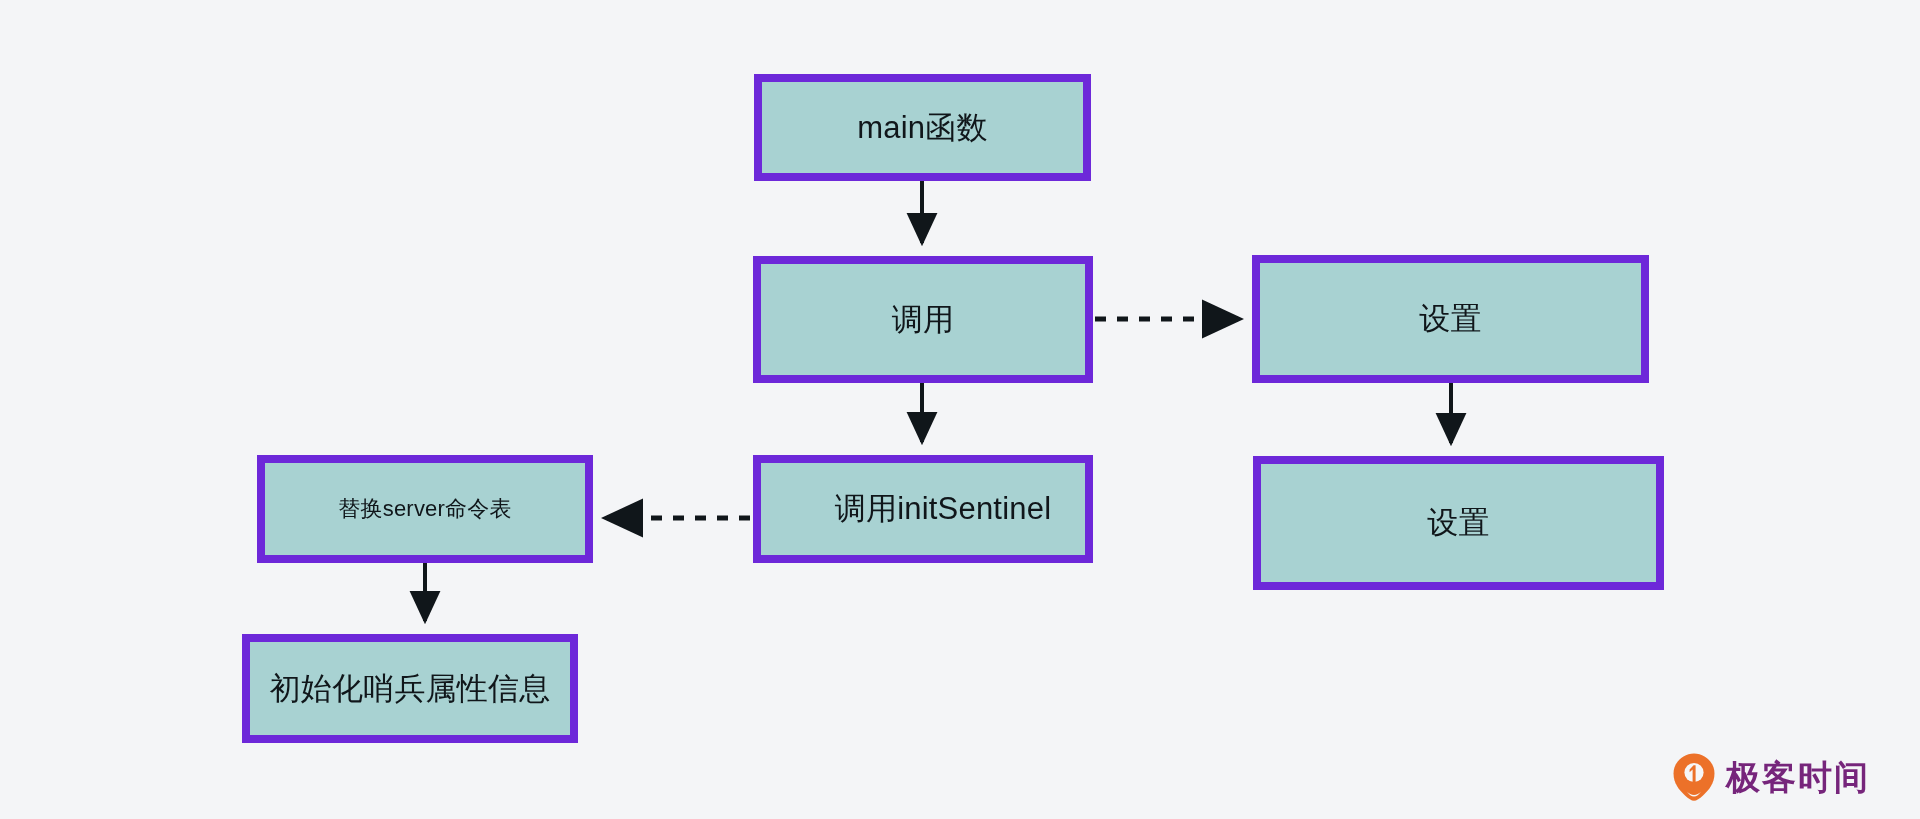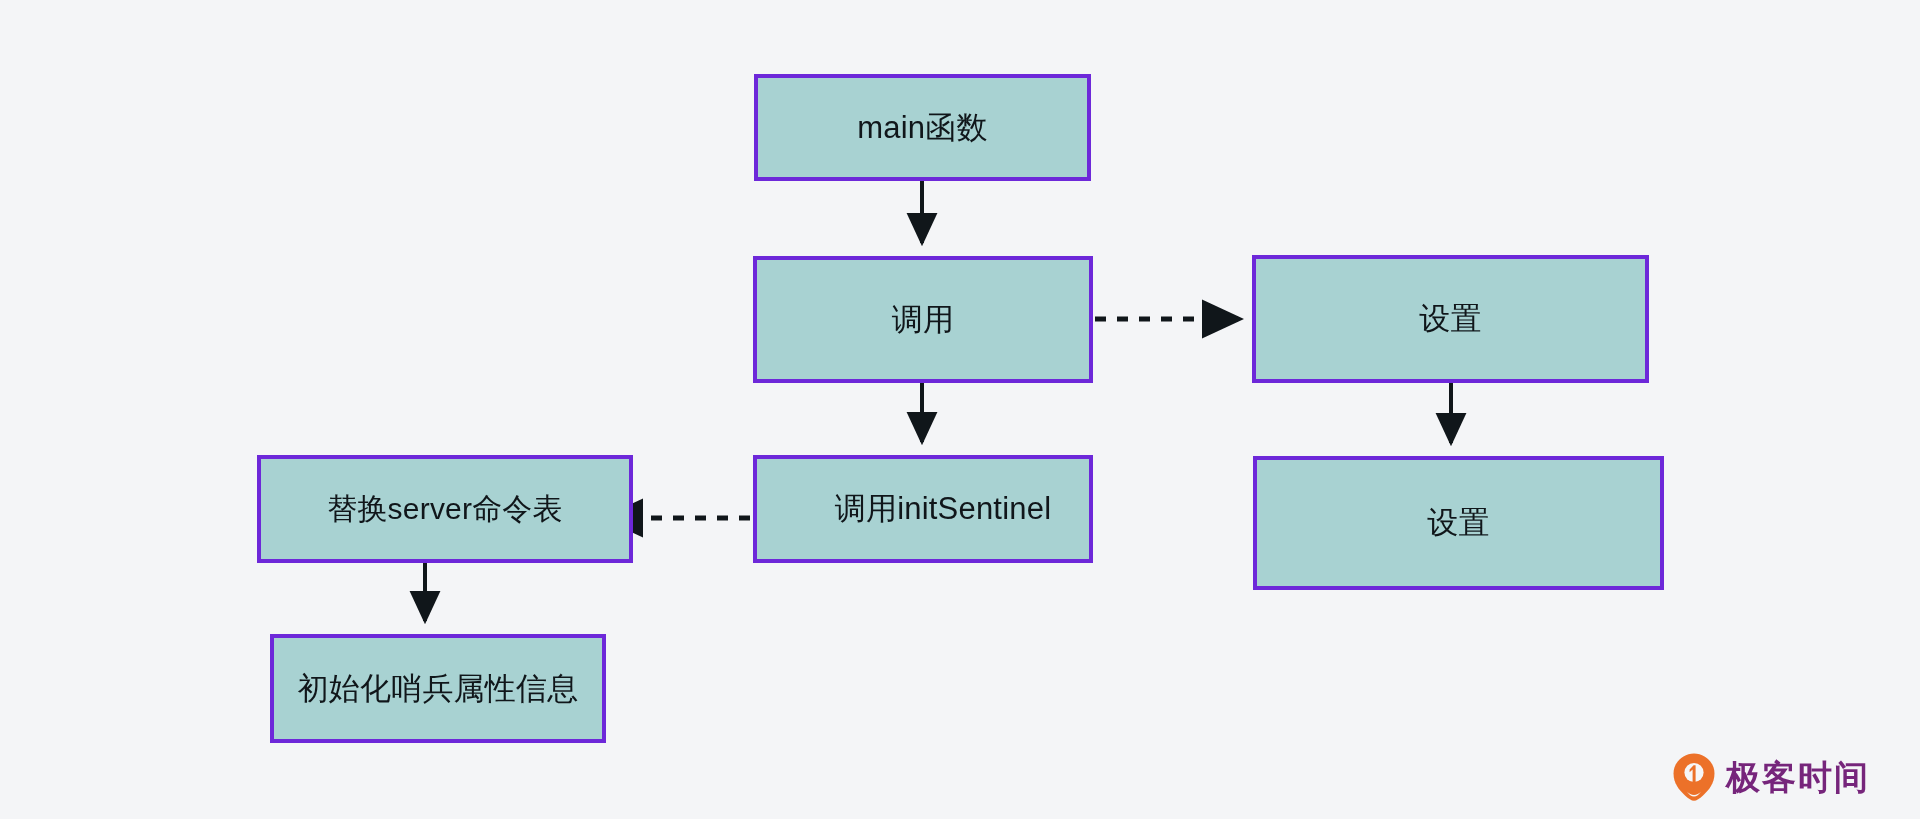--- a/index.html
+++ b/index.html
@@ -33,7 +33,7 @@
     position: absolute;
     box-sizing: border-box;
     background: #a8d2d2;
-    border: 4px solid #6d28d9;
+    border: 8px solid #6d28d9;
     display: flex;
     flex-direction: column;
     align-items: center;

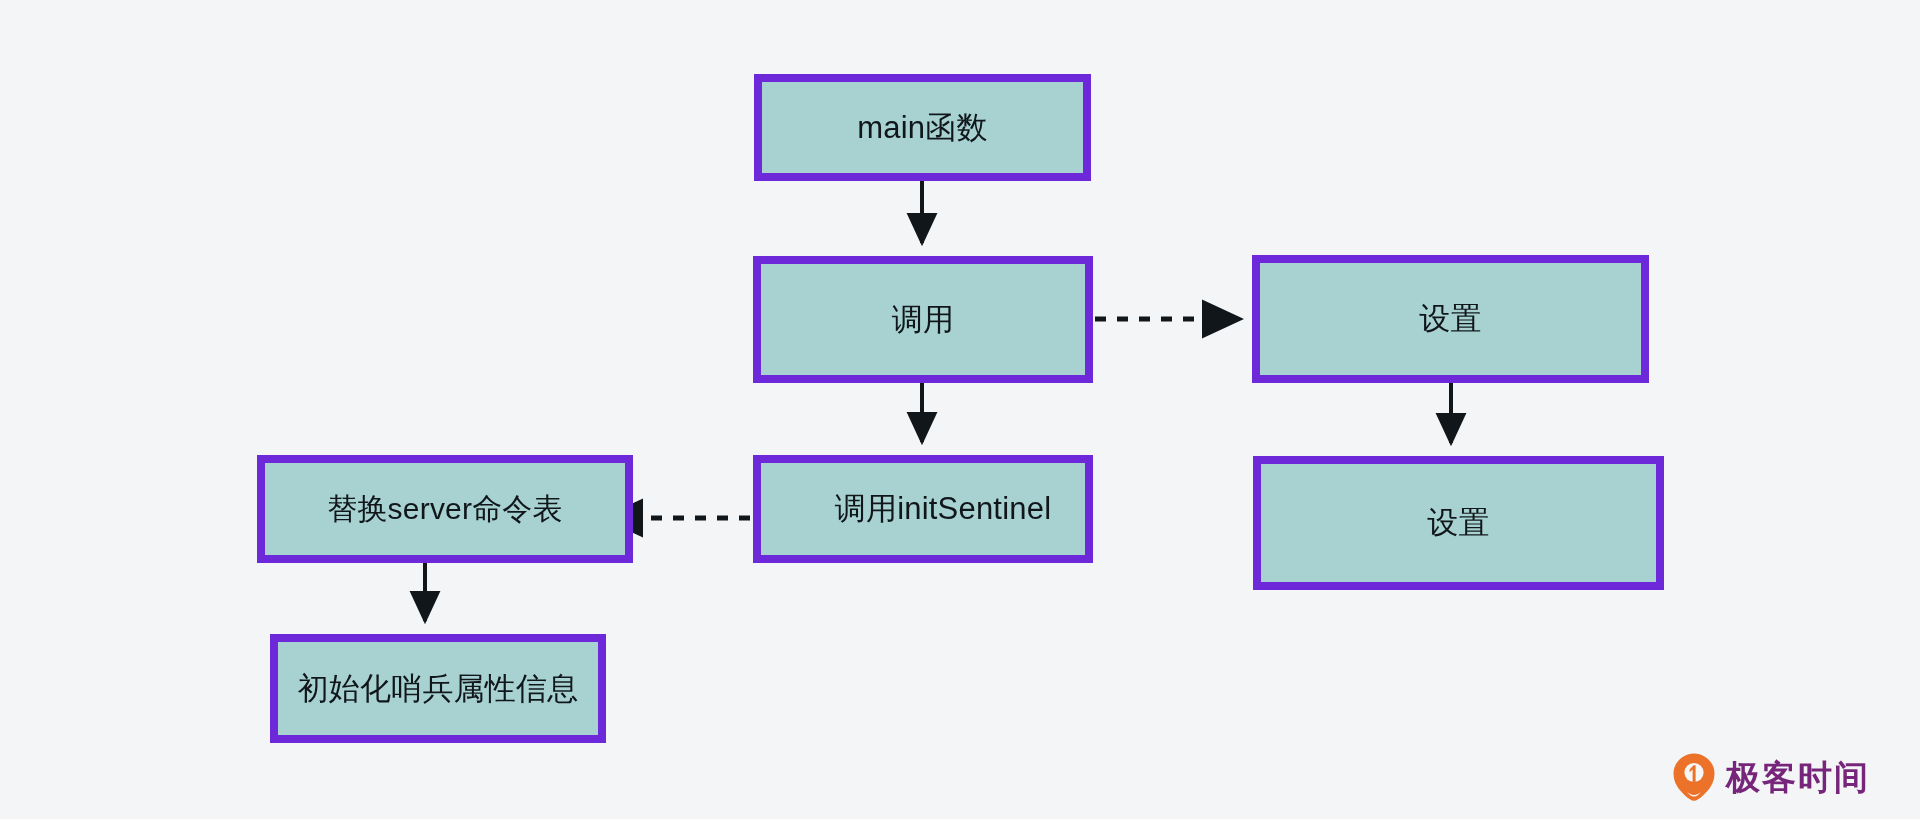--- a/index.html
+++ b/index.html
@@ -53,7 +53,7 @@
   #node-sentinel  { left: 753px; top: 455px; width: 340px; height: 108px; font-size: 31px; padding-left: 40px; }
   #node-port      { left: 1252px; top: 255px; width: 397px; height: 128px; font-size: 31px; }
   #node-protected { left: 1253px; top: 456px; width: 411px; height: 134px; font-size: 31px; }
-  #node-cmdtable  { left: 257px; top: 455px; width: 376px; height: 108px; font-size: 30px; }
+  #node-cmdtable  { left: 257px; top: 455px; width: 336px; height: 108px; font-size: 22px; }
   #node-attrs     { left: 270px; top: 634px; width: 336px; height: 109px; font-size: 31px; }
 
   

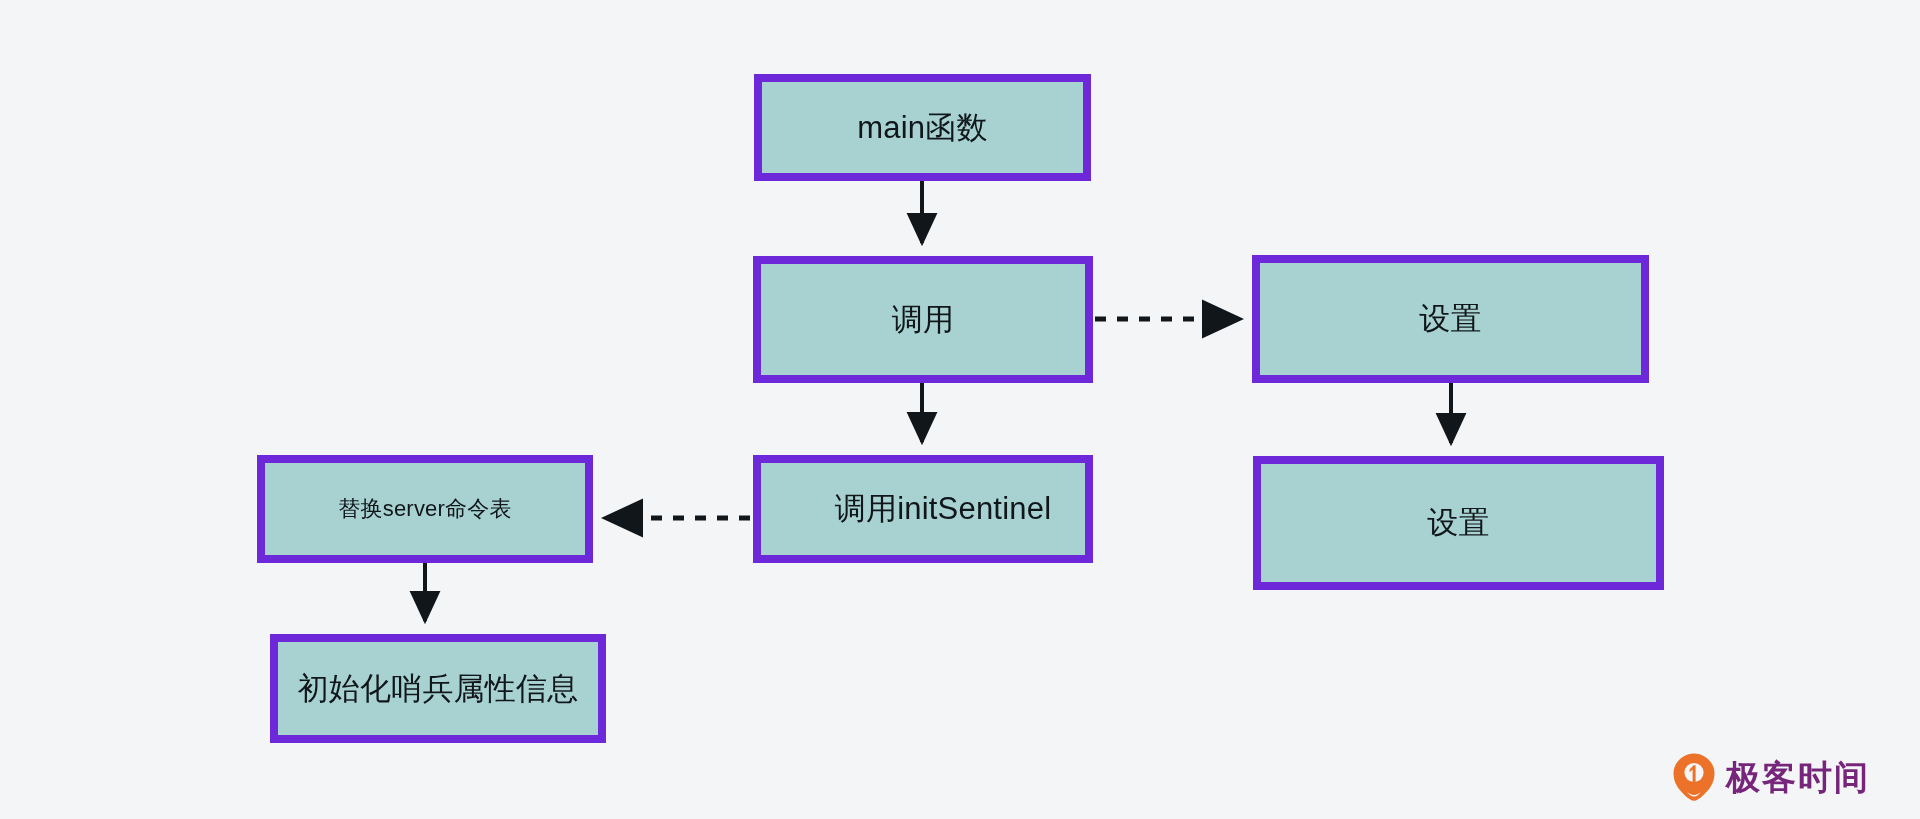--- a/index.html
+++ b/index.html
@@ -54,7 +54,7 @@
   #node-port      { left: 1252px; top: 255px; width: 397px; height: 128px; font-size: 31px; }
   #node-protected { left: 1253px; top: 456px; width: 411px; height: 134px; font-size: 31px; }
   #node-cmdtable  { left: 257px; top: 455px; width: 336px; height: 108px; font-size: 22px; }
-  #node-attrs     { left: 270px; top: 634px; width: 336px; height: 109px; font-size: 31px; }
+  #node-attrs     { left: 242px; top: 634px; width: 336px; height: 109px; font-size: 31px; }
 
   
   #watermark {

